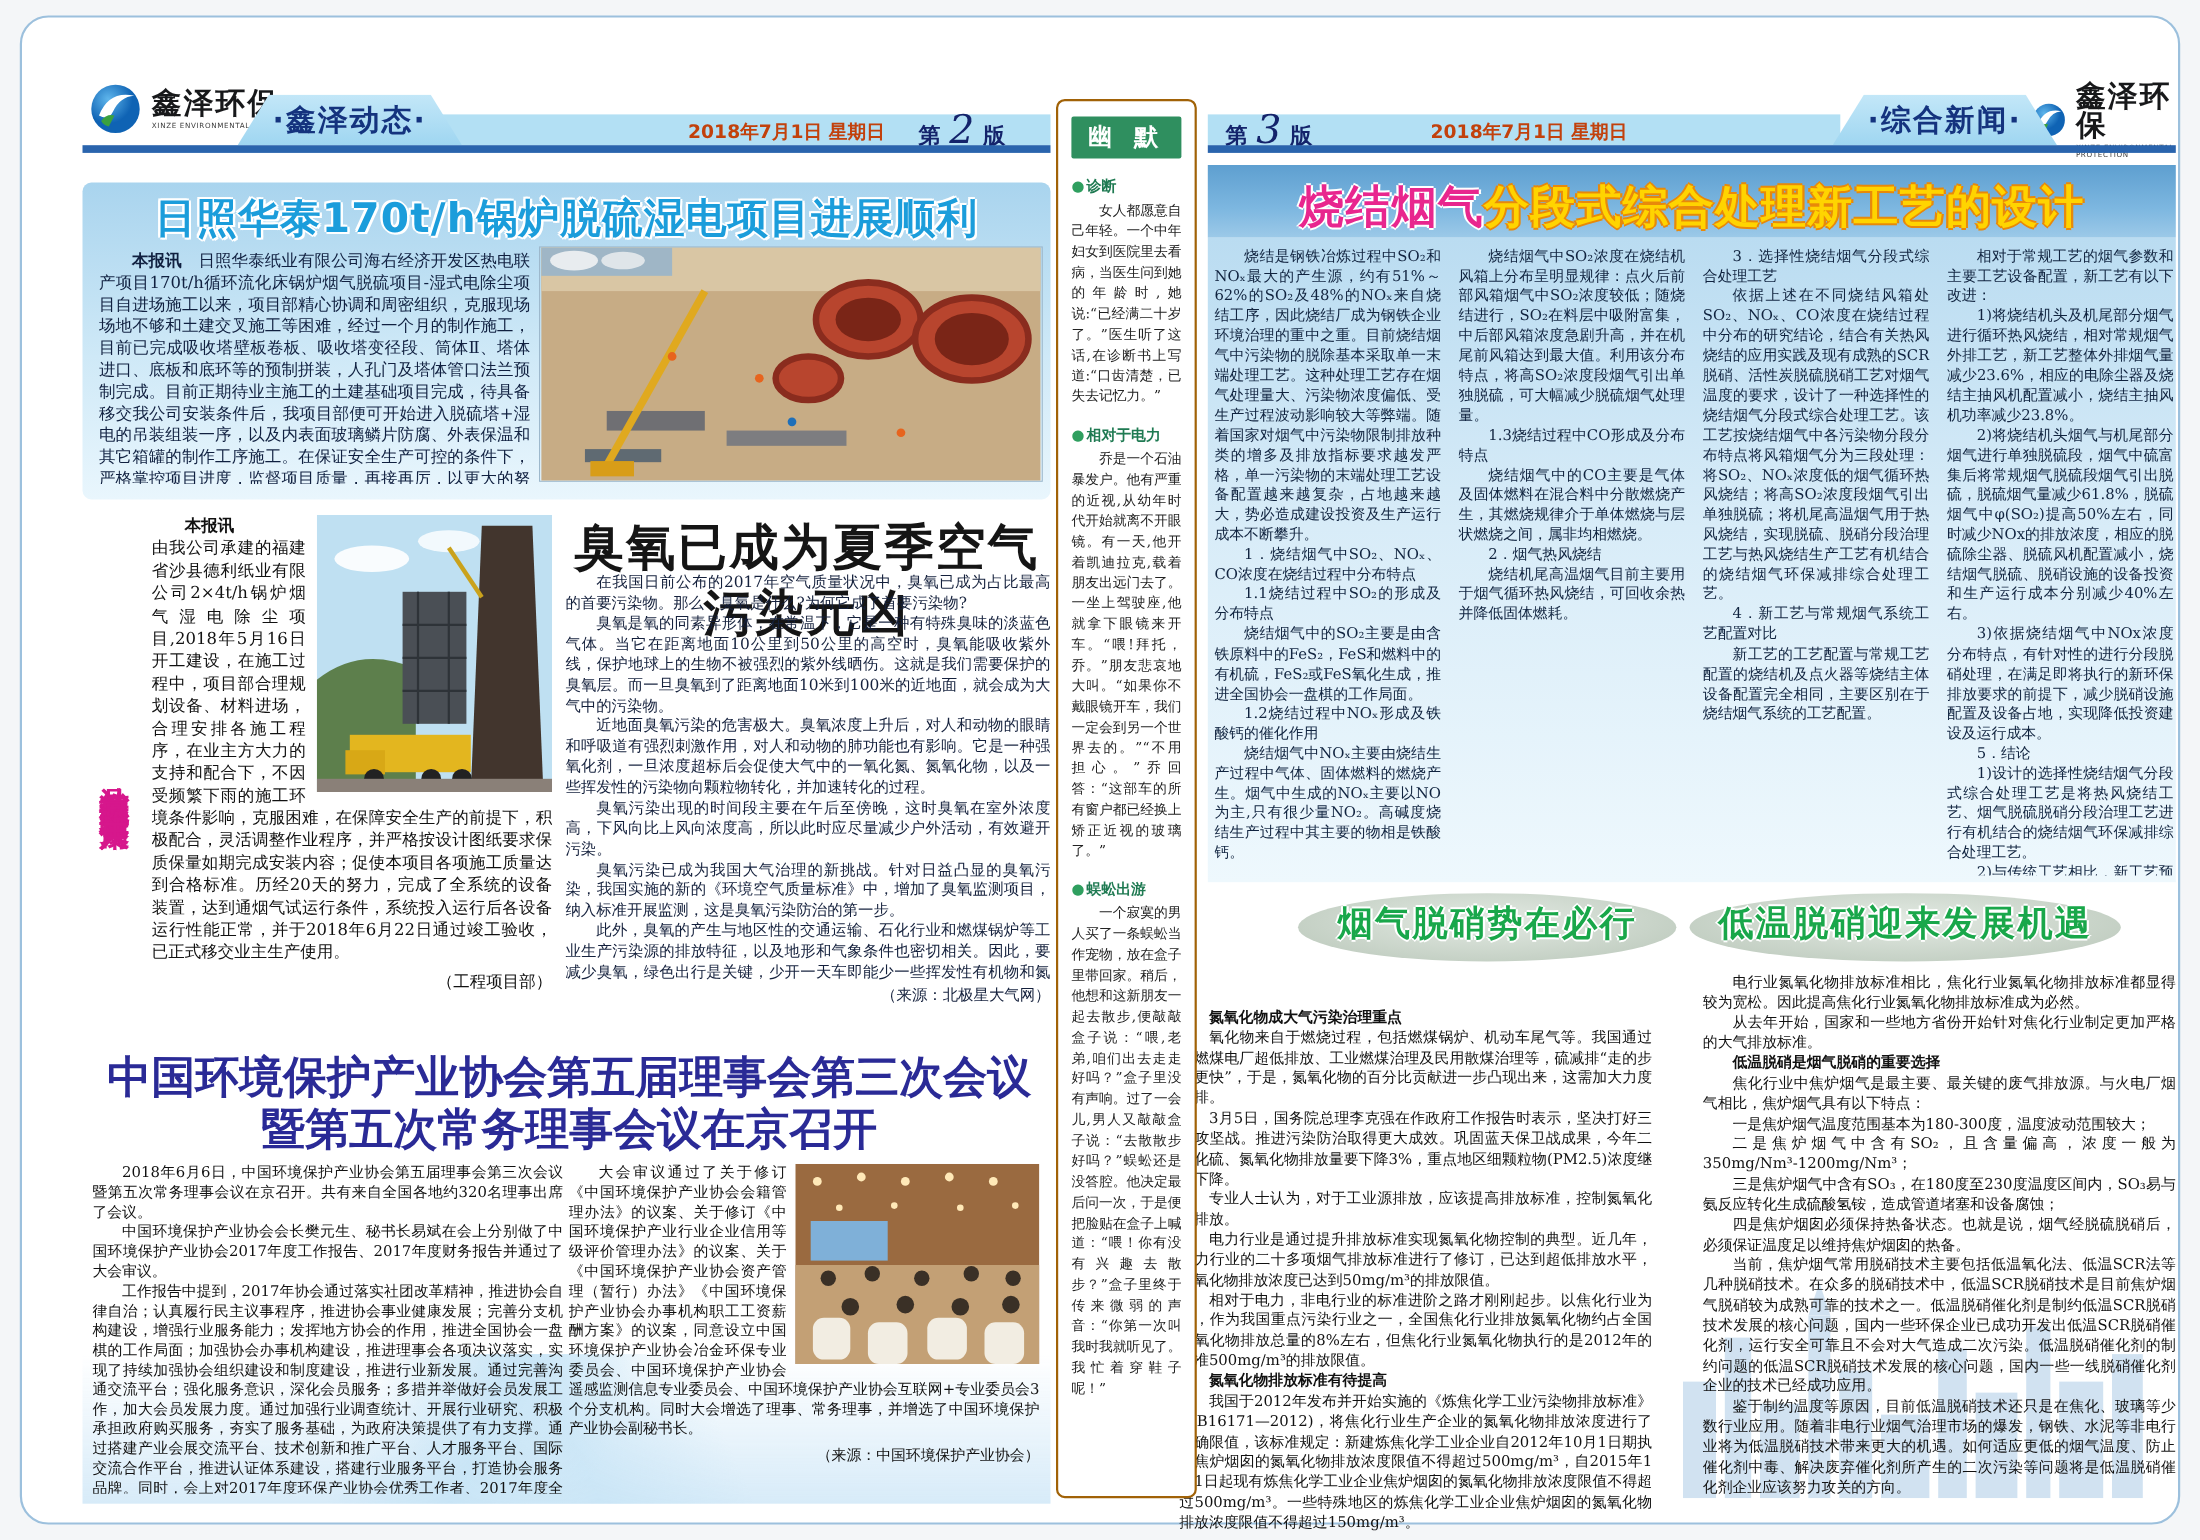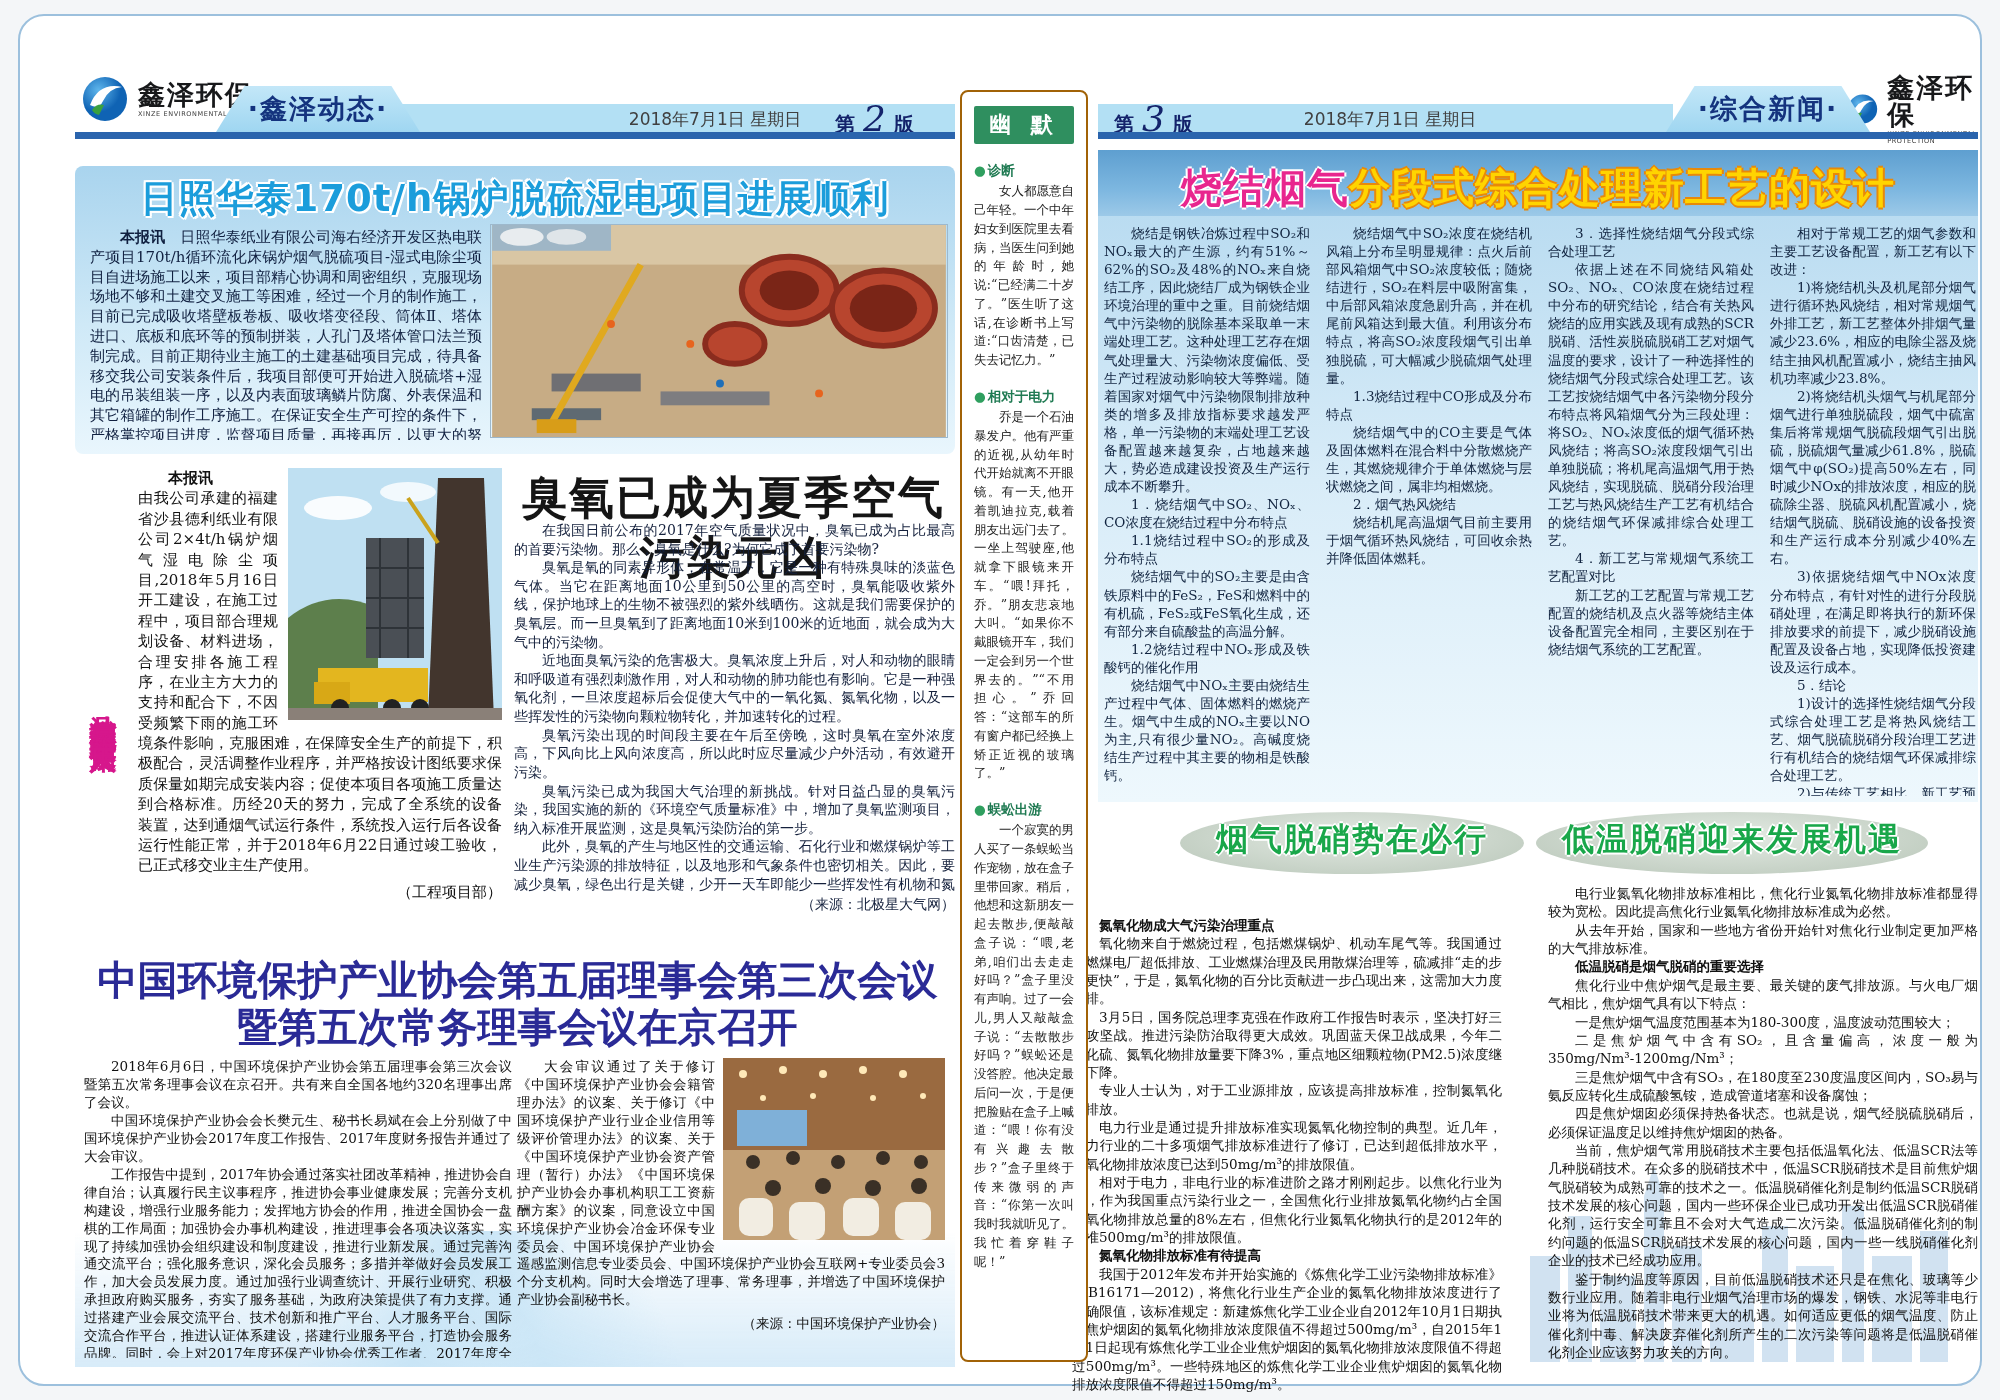--- a/index.html
+++ b/index.html
@@ -19,7 +19,7 @@
           font-size:27px;font-weight:bold;color:#14337e;letter-spacing:2px;z-index:3;}
   .lightbar{position:absolute;height:28px;background:#b3e0f4;z-index:1;}
   .rule{position:absolute;height:7px;background:#2a64ad;z-index:2;}
-  .datetxt{position:absolute;font-size:17px;font-weight:normal;color:#404040;z-index:2;}
+  .datetxt{position:absolute;font-size:17px;font-weight:bold;color:#c2410c;z-index:2;}
   .pagebox{position:absolute;color:#14236b;z-index:2;display:flex;align-items:baseline;gap:8px;}
   .pagebox .w{font-size:20px;font-weight:bold;}
   .pagebox .n{font-size:36px;font-family:"DejaVu Serif",serif;font-style:italic;}

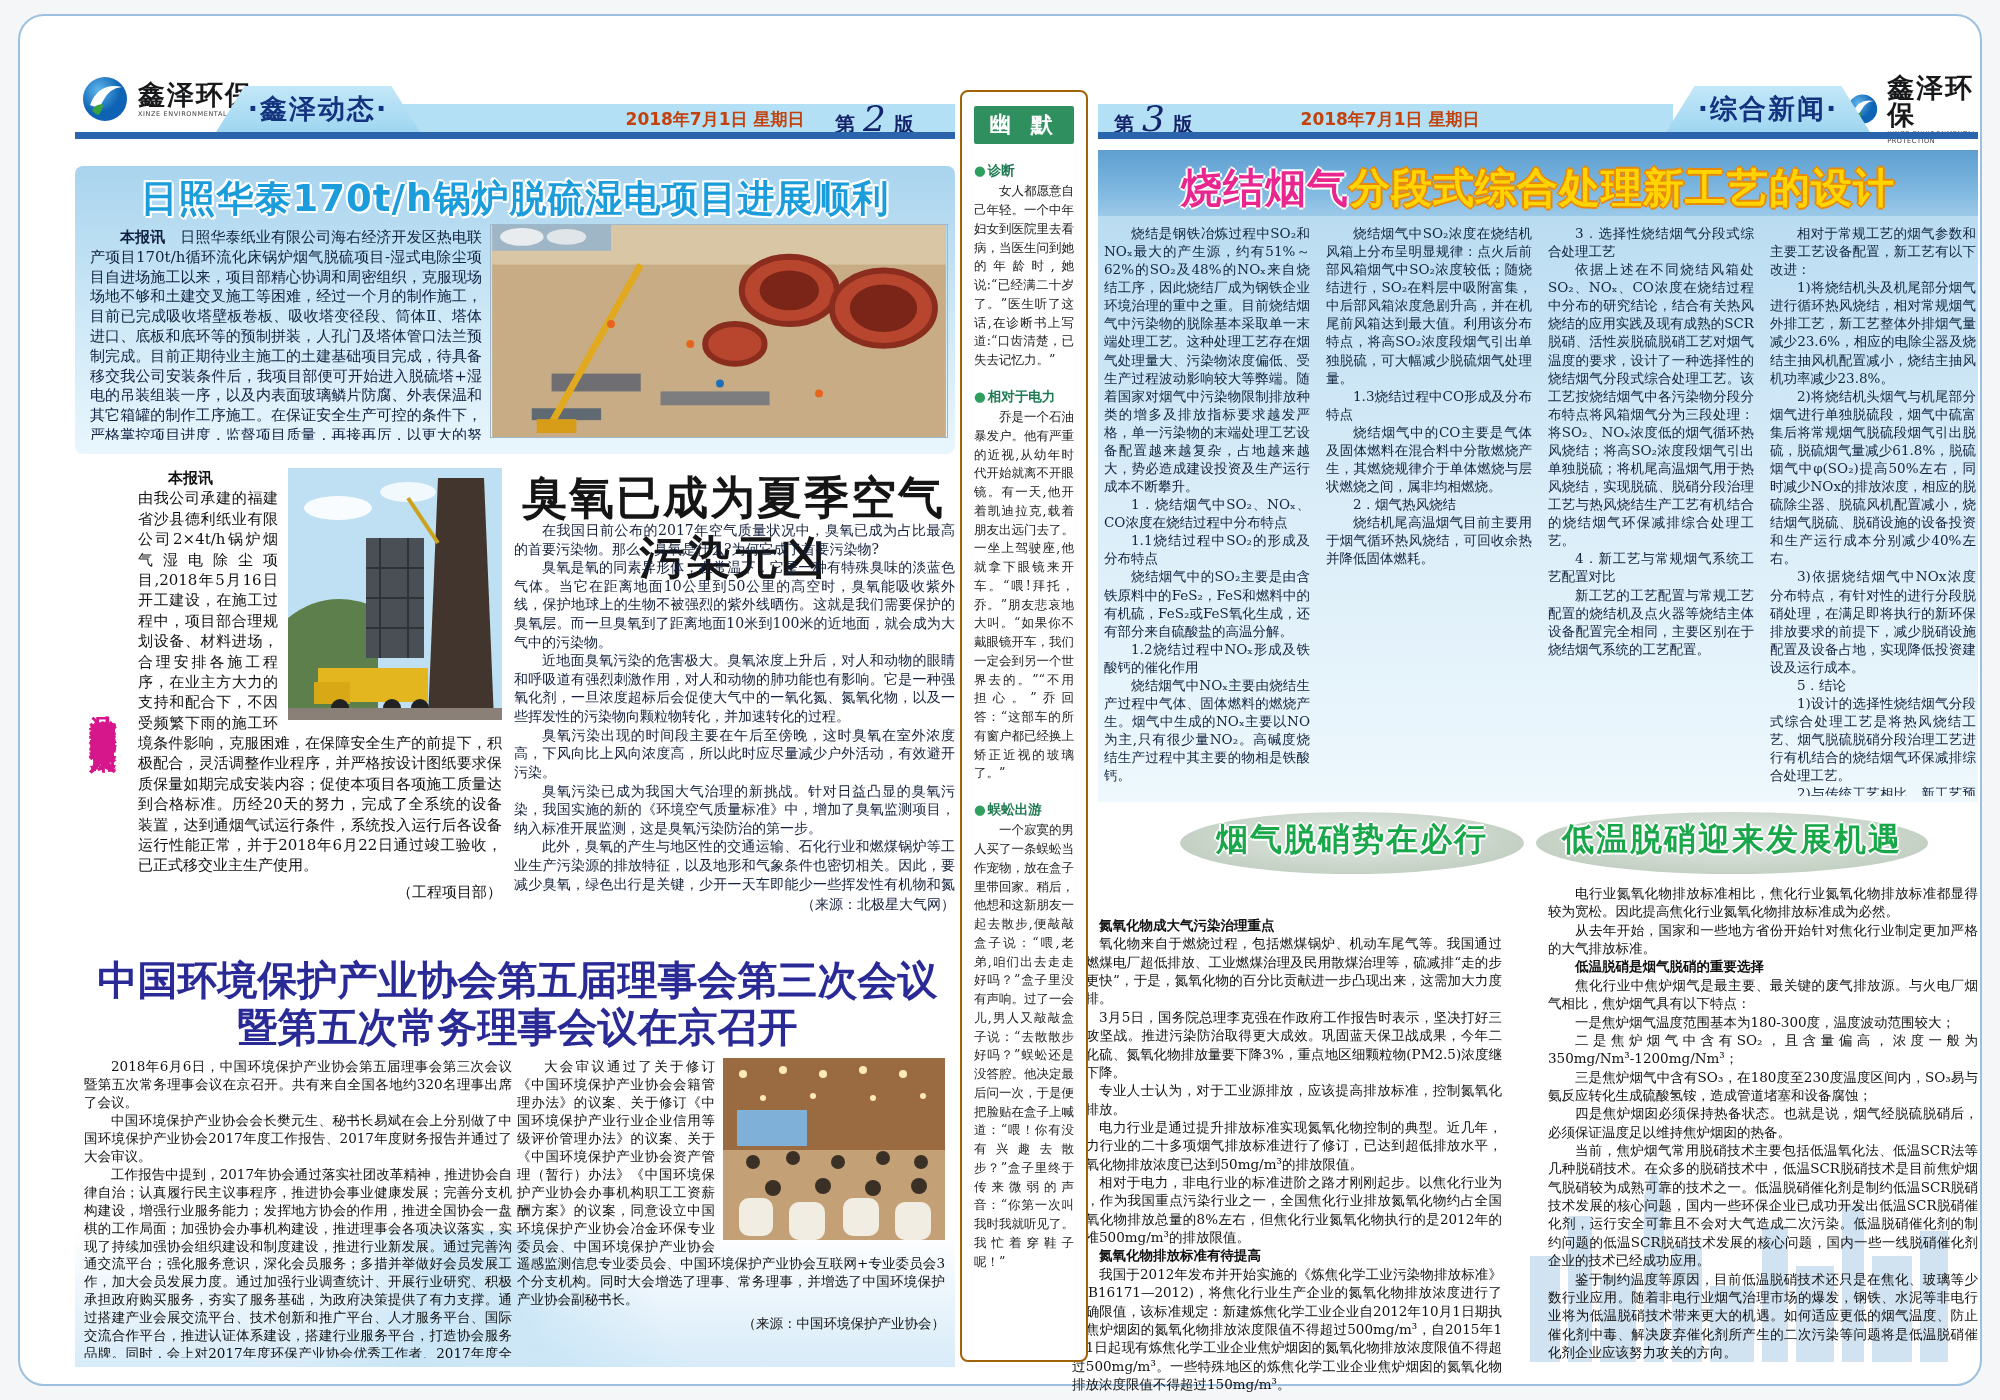--- a/index.html
+++ b/index.html
@@ -297,7 +297,7 @@
       <p class="par">烧结是钢铁冶炼过程中SO₂和NOₓ最大的产生源，约有51%～62%的SO₂及48%的NOₓ来自烧结工序，因此烧结厂成为钢铁企业环境治理的重中之重。目前烧结烟气中污染物的脱除基本采取单一末端处理工艺。这种处理工艺存在烟气处理量大、污染物浓度偏低、受生产过程波动影响较大等弊端。随着国家对烟气中污染物限制排放种类的增多及排放指标要求越发严格，单一污染物的末端处理工艺设备配置越来越复杂，占地越来越大，势必造成建设投资及生产运行成本不断攀升。</p>
       <p class="par">1．烧结烟气中SO₂、NOₓ、CO浓度在烧结过程中分布特点</p>
       <p class="par">1.1烧结过程中SO₂的形成及分布特点</p>
-      <p class="par">烧结烟气中的SO₂主要是由含铁原料中的FeS₂，FeS和燃料中的有机硫，FeS₂或FeS氧化生成，还有部分来自硫酸盐的高温分解。</p>
+      <p class="par">烧结烟气中的SO₂主要是由含铁原料中的FeS₂，FeS和燃料中的有机硫，FeS₂或FeS氧化生成，推进全国协会一盘棋的工作局面。</p>
       <p class="par">1.2烧结过程中NOₓ形成及铁酸钙的催化作用</p>
       <p class="par">烧结烟气中NOₓ主要由烧结生产过程中气体、固体燃料的燃烧产生。烟气中生成的NOₓ主要以NO为主,只有很少量NO₂。高碱度烧结生产过程中其主要的物相是铁酸钙。</p>
     </div>

